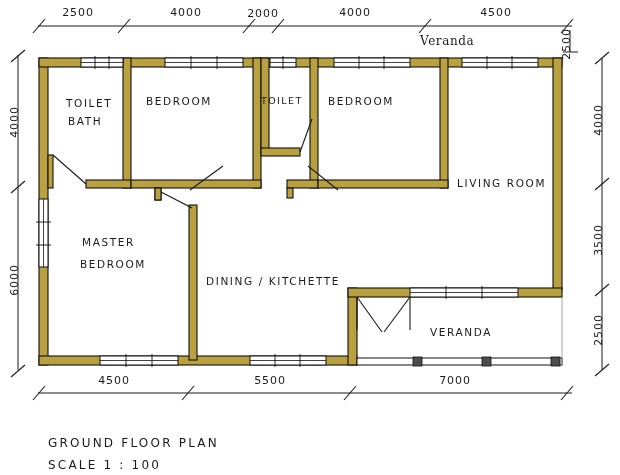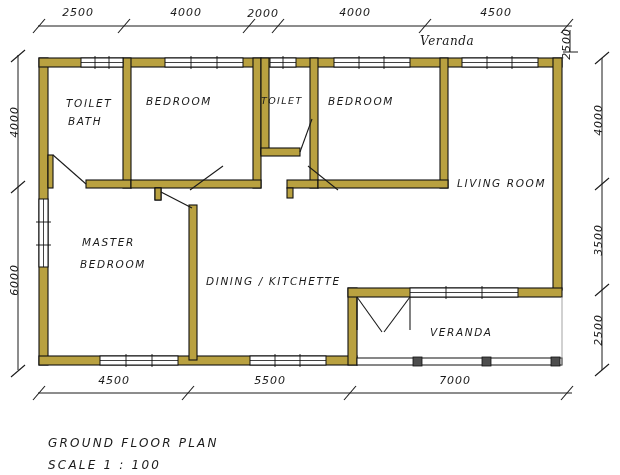--- a/index.html
+++ b/index.html
@@ -5,7 +5,7 @@
   html,body{margin:0;padding:0;background:#ffffff;}
   body{width:620px;height:475px;overflow:hidden;
        font-family:"DejaVu Sans",sans-serif;}
-  #plan-root{position:relative;width:620px;height:371px;background:#fff;font-style:italic;}
+  #plan-root{position:relative;width:620px;height:371px;background:#fff;}
   svg{display:block;}
   .dimtext{font-family:"DejaVu Sans",sans-serif;font-size:11px;fill:#1a1a1a;
            letter-spacing:0.9px;}

